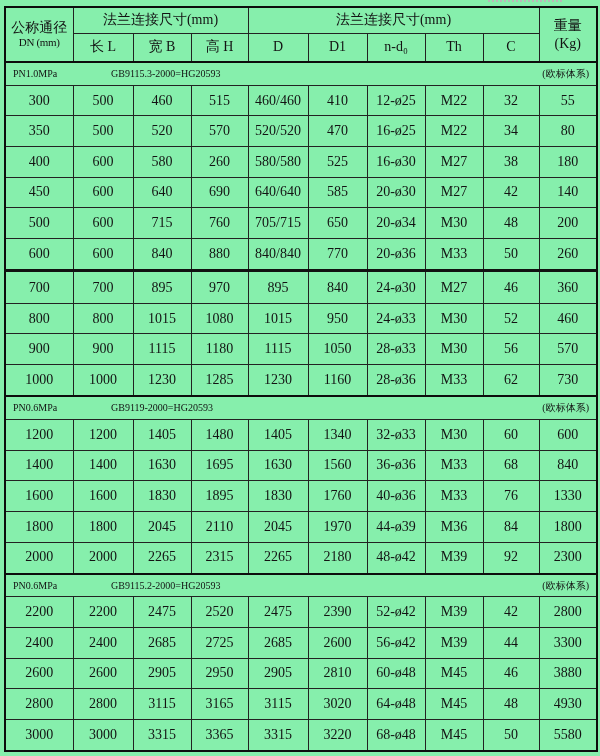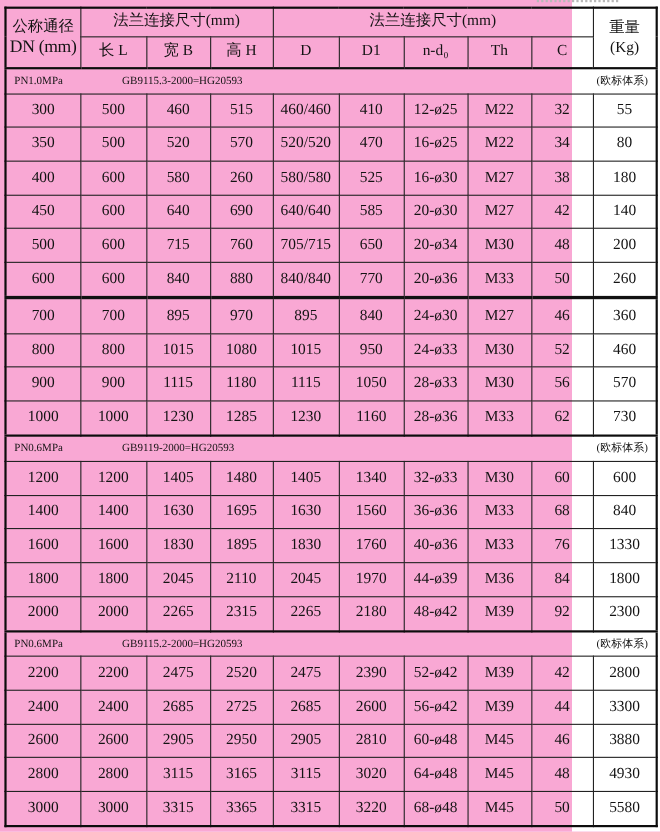--- a/index.html
+++ b/index.html
@@ -8,7 +8,7 @@
     font-family:"Liberation Serif","DejaVu Serif",serif;
     color:#131313;
   }
-  .page{position:relative;width:520px;height:756px;background:#f9a8d4;}
+  .page{position:relative;width:600px;height:756px;background:#86efac;}
   .top-artifact{
     position:absolute;top:0;left:488px;width:74px;height:2px;
     border-top:2px dotted #b9b9b9;

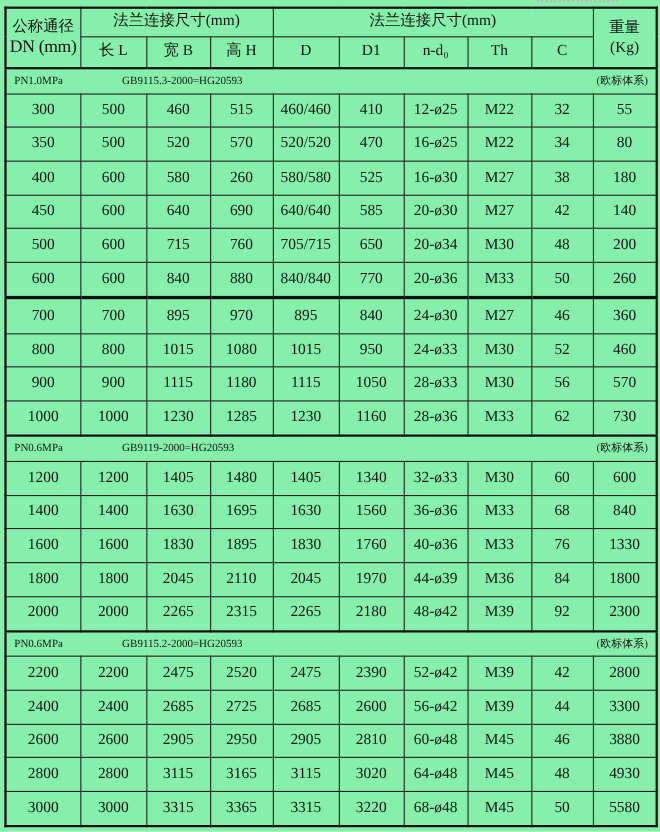--- a/index.html
+++ b/index.html
@@ -29,7 +29,7 @@
   thead th.span2{border-bottom:2px solid #0d0d0d;}
   thead tr.subhead th{border-bottom:2px solid #0d0d0d;}
   .two-line div{line-height:1.25;}
-  .dn-small{font-size:16px;letter-spacing:-0.3px;}
+  .dn-small{font-size:11px;letter-spacing:-0.3px;}
   tr.section-row td{
     border-top:2px solid #0d0d0d;
     font-size:10px;

